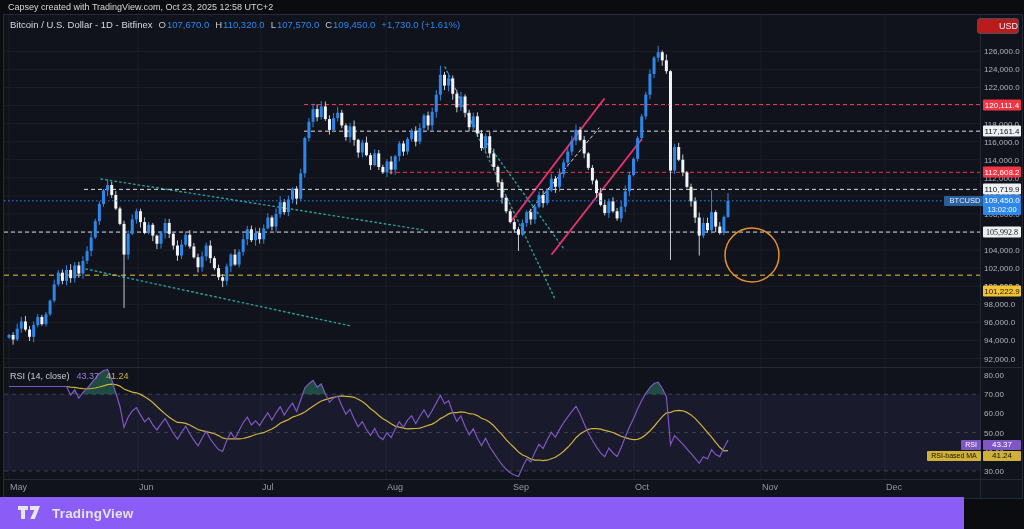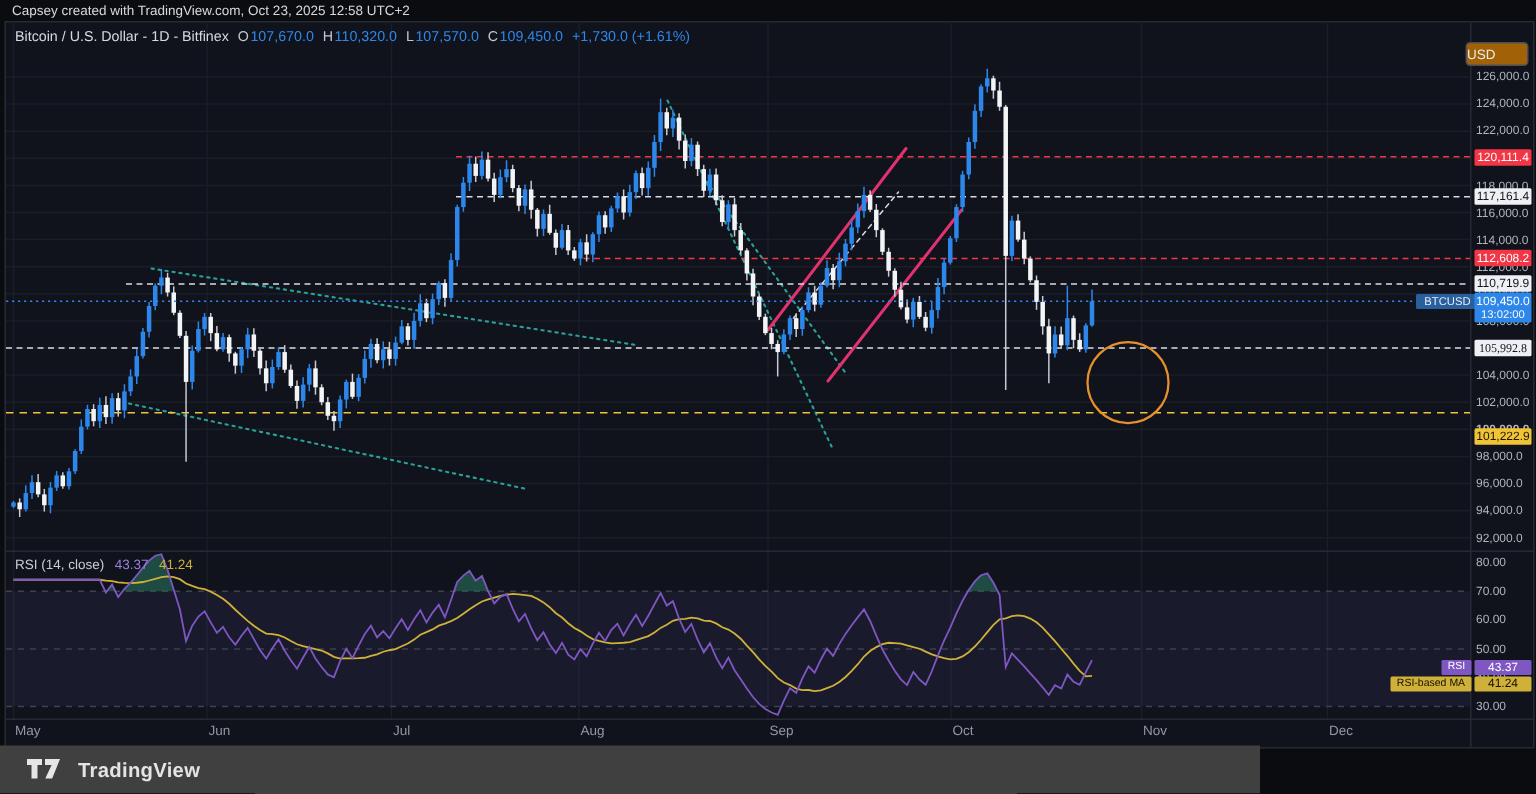--- a/index.html
+++ b/index.html
@@ -34,10 +34,10 @@
   .legend-rsi .rv{color:#9b7fdb;}
   .legend-rsi .mv{color:#cfb13a;}
   .usd-btn{
-    position:absolute;left:973px;top:13px;z-index:4;width:42px;height:16px;
-    background:#a16207;border:1px solid #4a4e58;border-radius:3px;
+    position:absolute;left:973px;top:3px;z-index:4;width:42px;height:16px;
+    background:#b91c1c;border:1px solid #4a4e58;border-radius:3px;
     color:#e9ebef;font-size:9px;font-family:"Liberation Sans",sans-serif;
-    text-align:left;line-height:14px;padding:0;
+    text-align:right;line-height:14px;padding:0;
   }
   .tick{
     position:absolute;left:980px;transform:translateY(-50%);

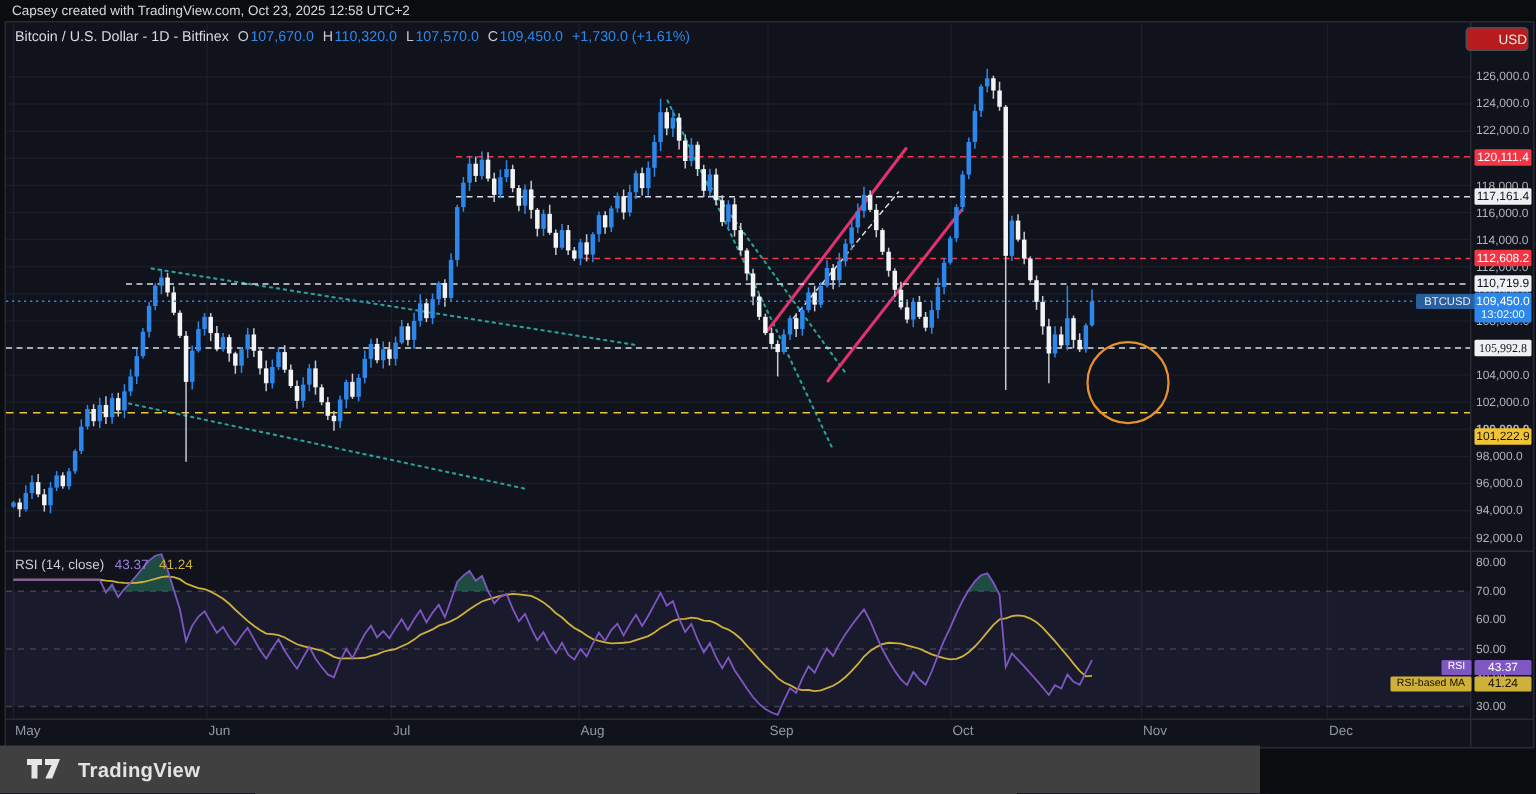--- a/index.html
+++ b/index.html
@@ -75,8 +75,8 @@
     position:absolute;top:467px;font-size:9px;color:#9298a2;white-space:nowrap;
   }
   .footer{
-    position:absolute;left:0;top:497px;width:840px;height:32px;
-    background:#404040;display:flex;align-items:center;gap:8px;
+    position:absolute;left:0;top:497px;width:964px;height:32px;
+    background:#8b5cf6;display:flex;align-items:center;gap:8px;
     padding-left:18px;box-sizing:border-box;
   }
   .footer .brand{color:#e3e4e6;font-size:13.5px;font-weight:bold;letter-spacing:.2px;}

